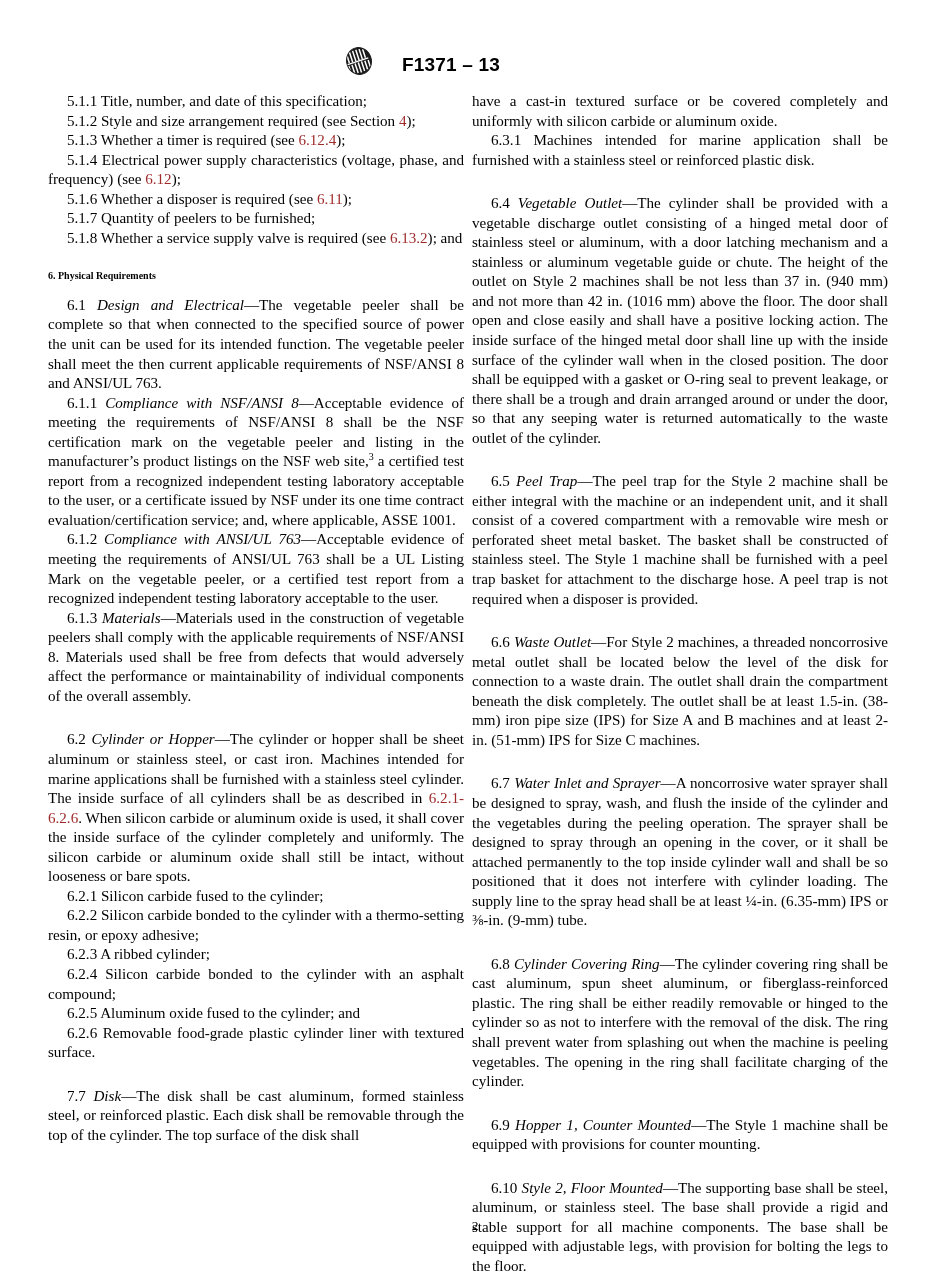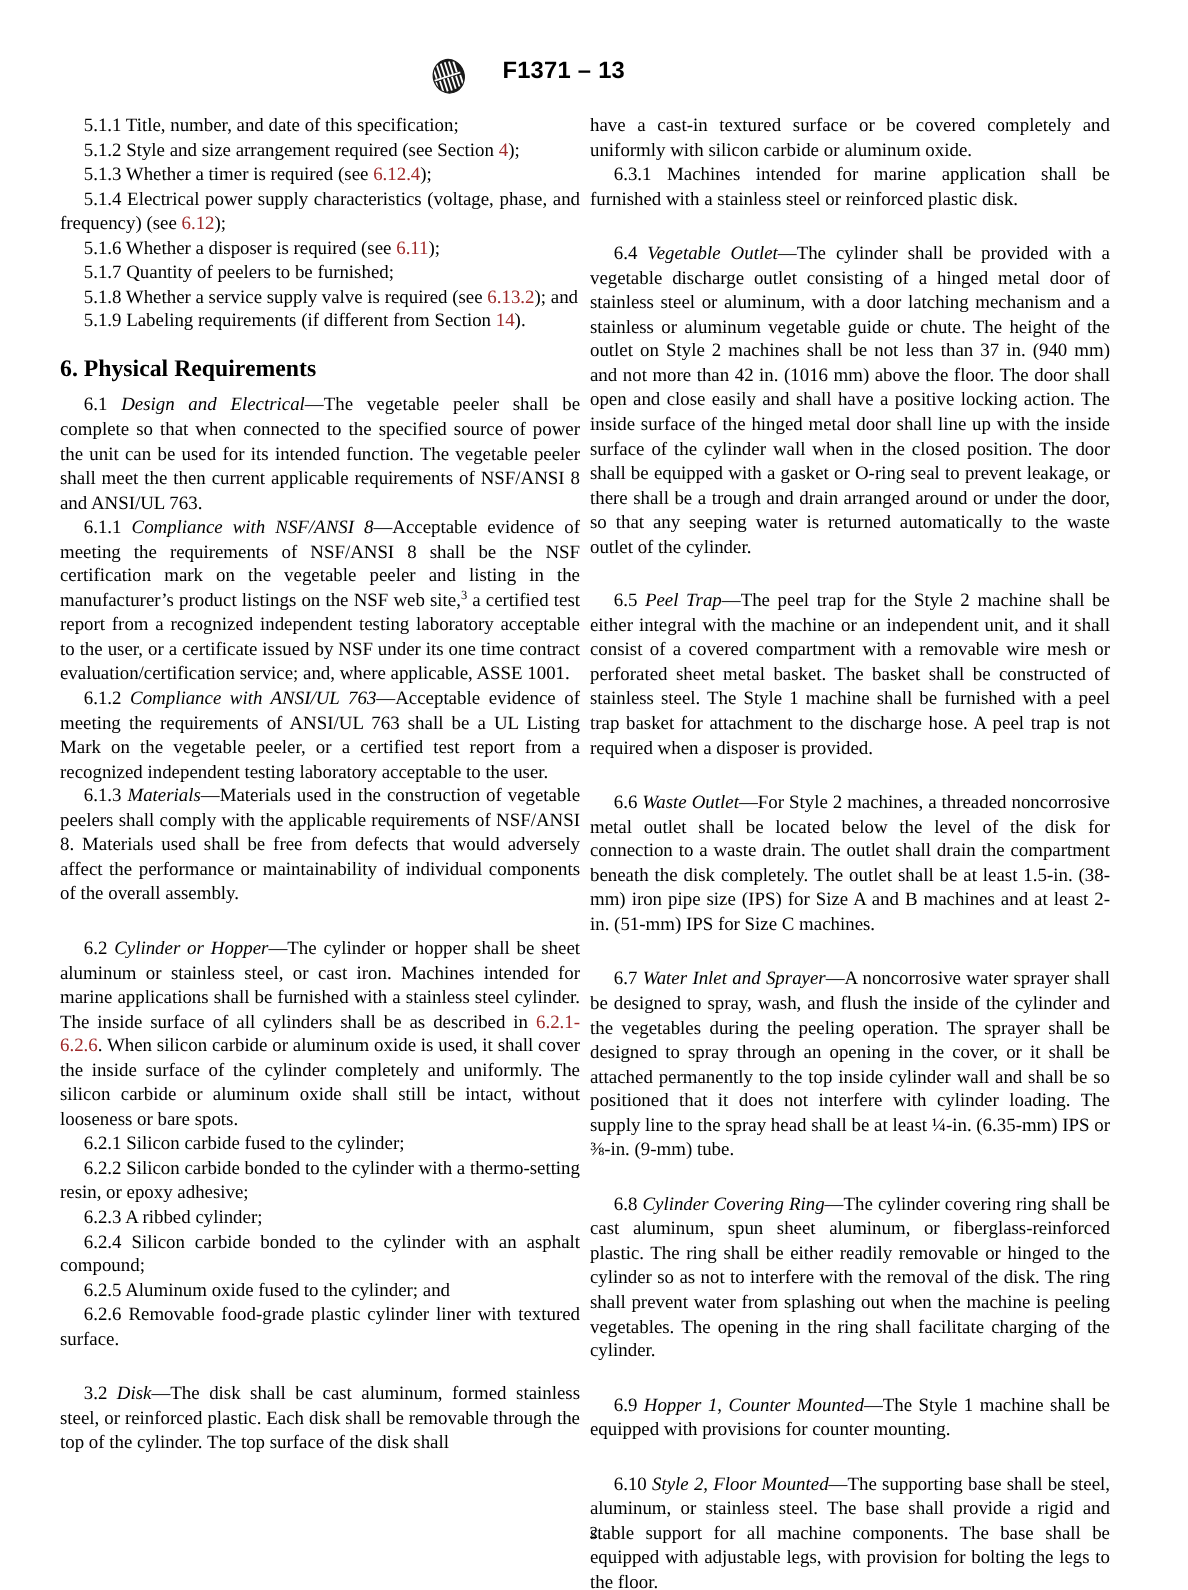--- a/index.html
+++ b/index.html
@@ -28,7 +28,7 @@
     left: 0;
     width: 840px;
     display: flex;
-    align-items: flex-start;
+    align-items: flex-end;
     justify-content: center;
     gap: 24px;
   }

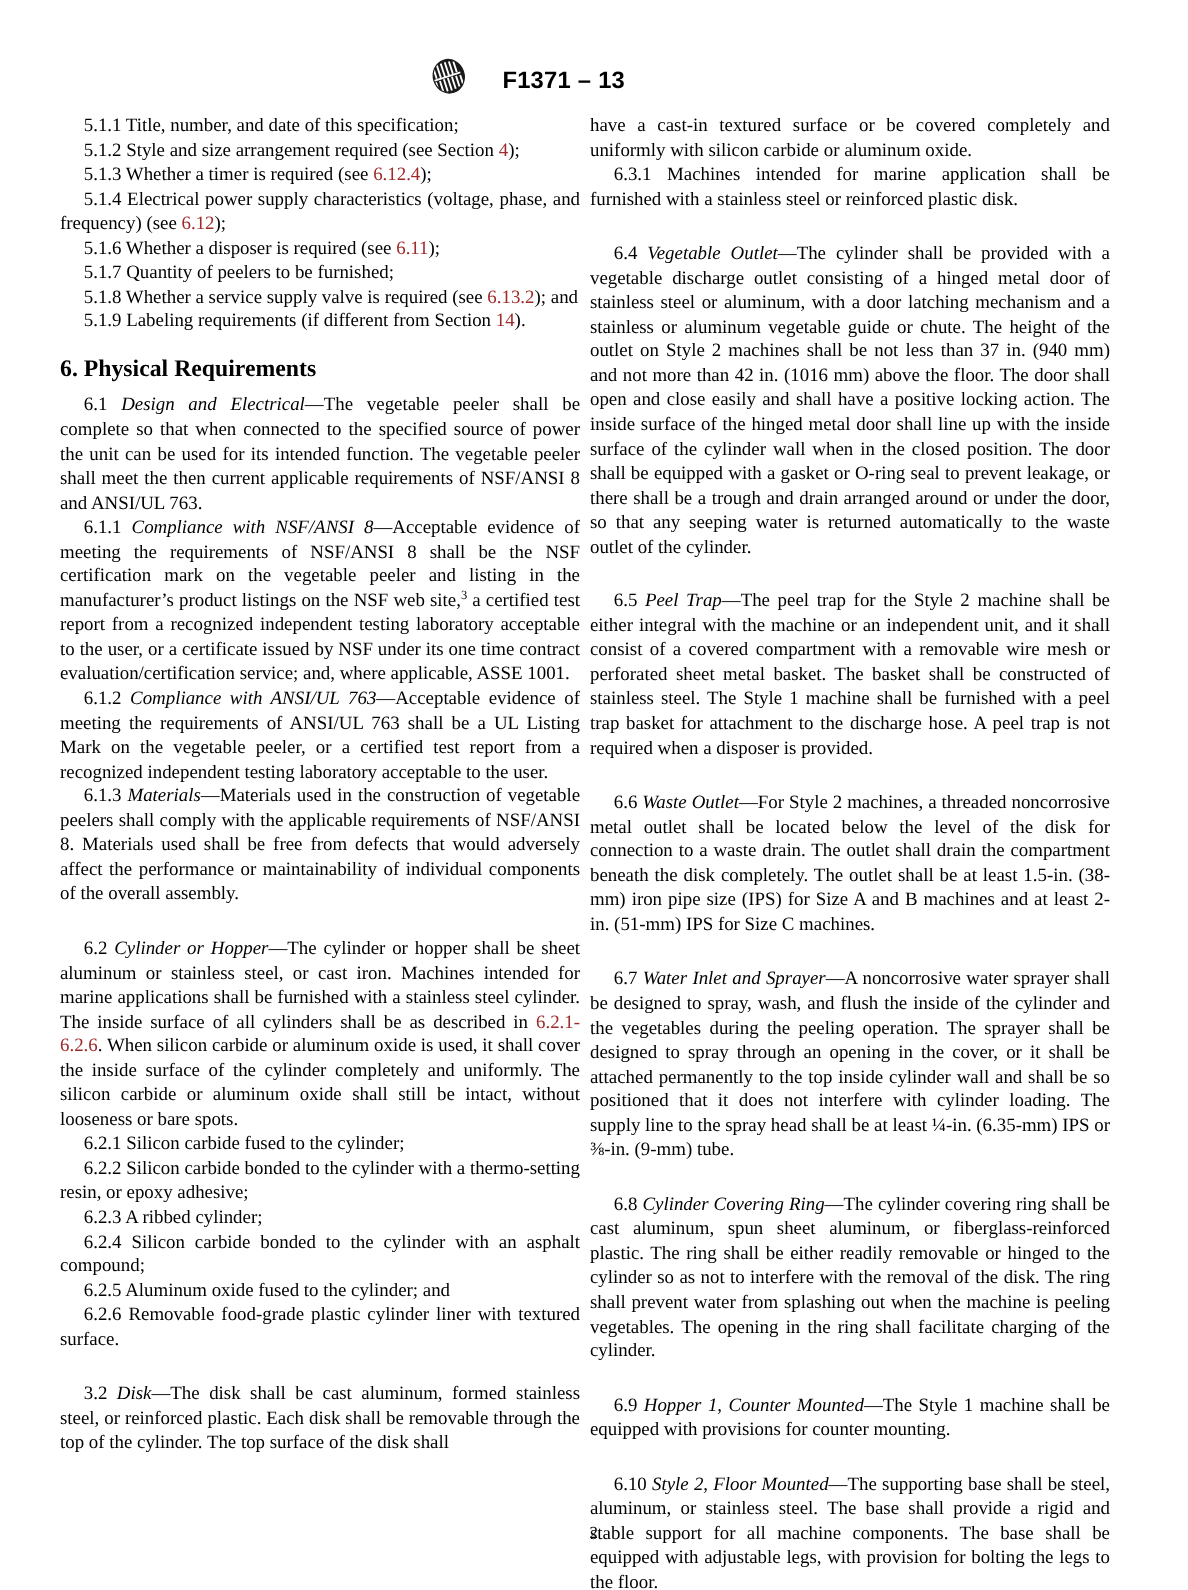--- a/index.html
+++ b/index.html
@@ -151,7 +151,6 @@
 
       <p class="ind"><span>5.1.8  Whether a service supply valve is required (see </span><span class="ref">6.13.2</span><span>); and</span></p>
 
-      <p class="ind"><span>5.1.9  Labeling requirements (if different from Section </span><span class="ref">14</span><span>).</span></p>
 
       <p class="sec-head">6.  Physical Requirements</p>
 

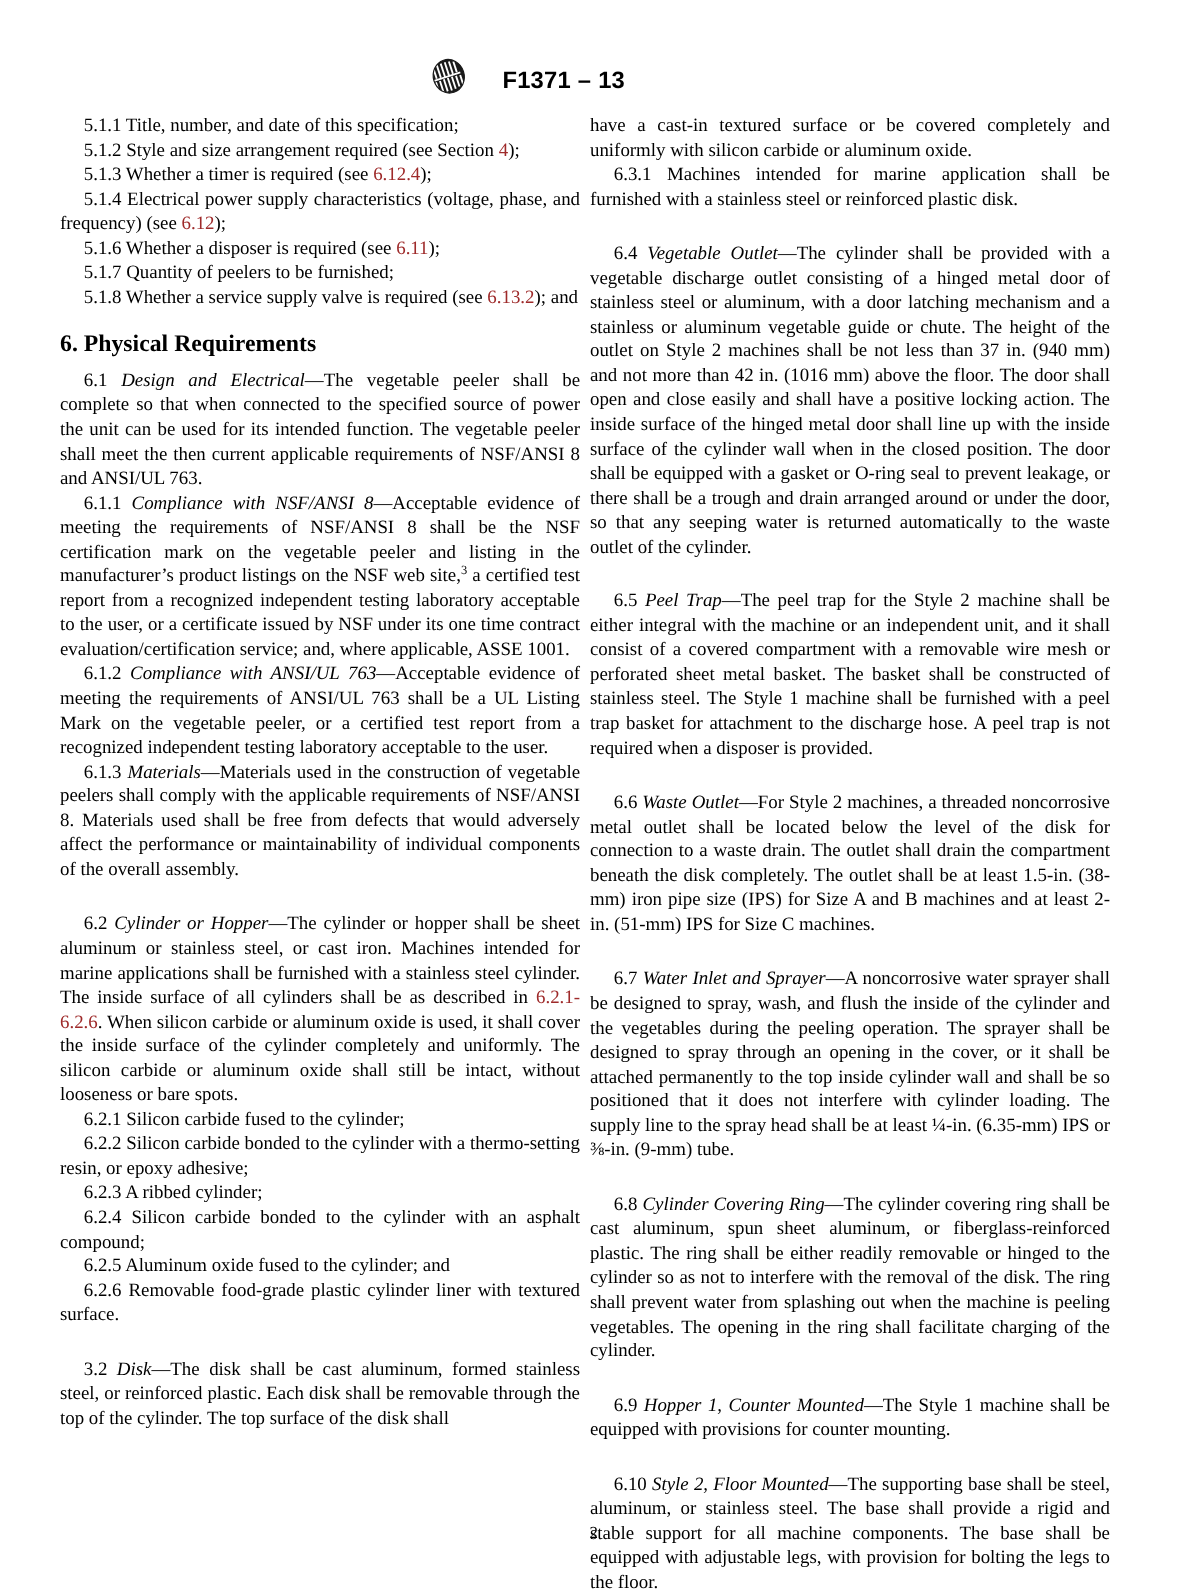--- a/index.html
+++ b/index.html
@@ -77,7 +77,7 @@
     margin: 0;
     margin-top: 18px;
     margin-bottom: 10px;
-    font-size: 19px;
+    font-size: 10px;
     font-weight: bold;
     line-height: 19.55px;
     text-align: left;

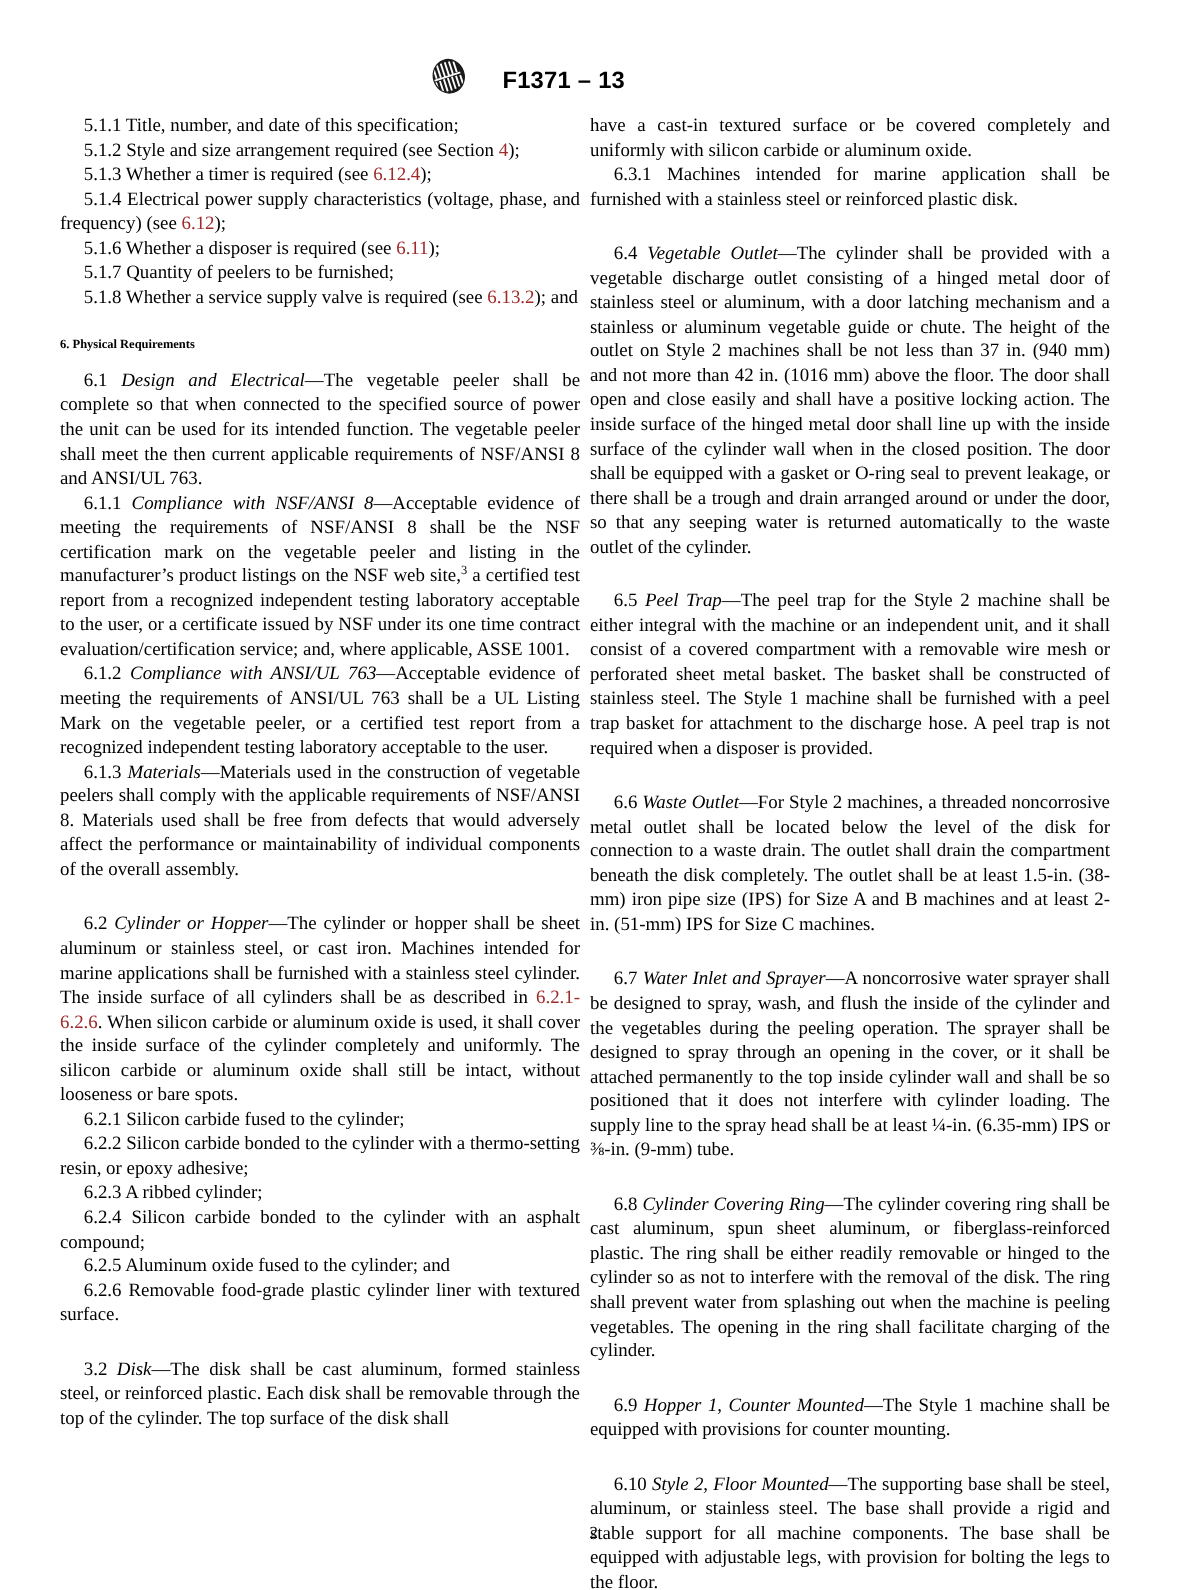--- a/index.html
+++ b/index.html
@@ -171,7 +171,7 @@
       <p class="ind">6.2.5  Aluminum oxide fused to the cylinder; and</p>
       <p class="ind">6.2.6  Removable food-grade plastic cylinder liner with textured surface.</p>
 
-      <p class="ind gap"><span>3.2  </span><span class="it">Disk</span><span>—The disk shall be cast aluminum, formed stainless steel, or reinforced plastic. Each disk shall be removable through the top of the cylinder. The top surface of the disk shall</span></p>
+      <p class="ind gap"><span>7.7  </span><span class="it">Disk</span><span>—The disk shall be cast aluminum, formed stainless steel, or reinforced plastic. Each disk shall be removable through the top of the cylinder. The top surface of the disk shall</span></p>
 
     </div>
 

